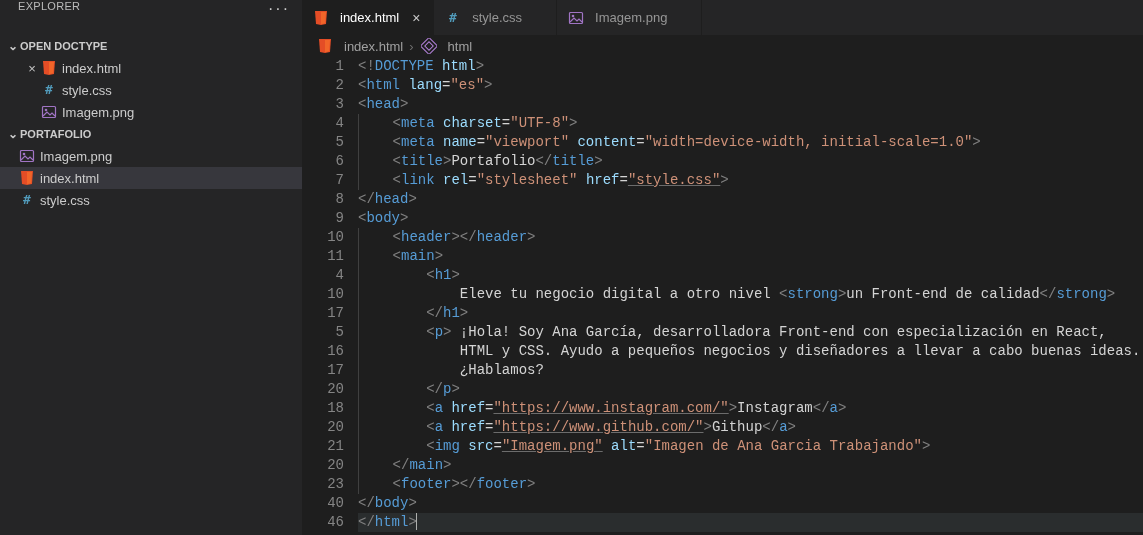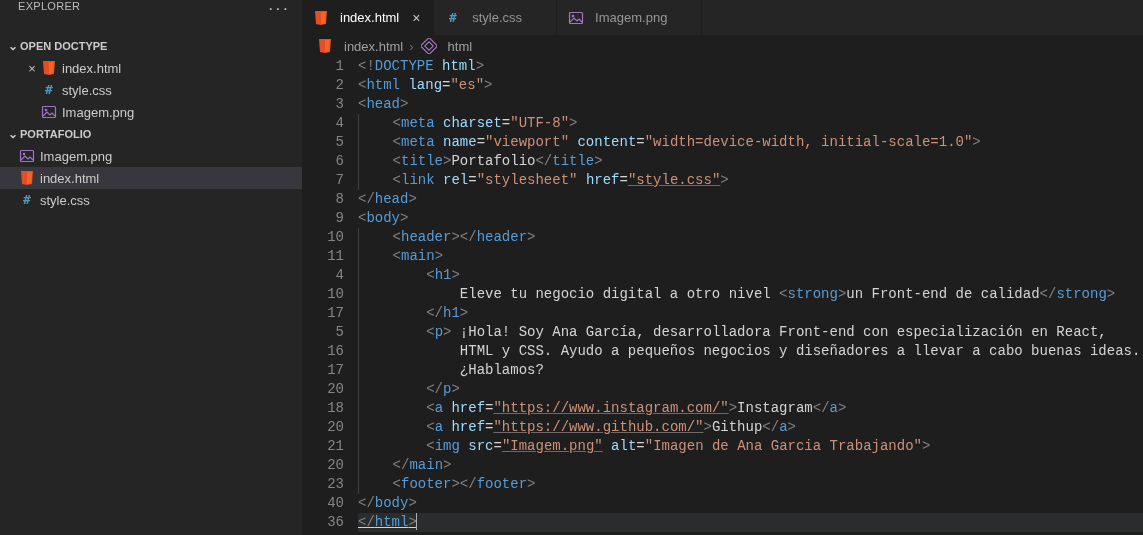--- a/index.html
+++ b/index.html
@@ -312,7 +312,7 @@
           <div>20</div>
           <div>23</div>
           <div>40</div>
-          <div>36</div>
+          <div>46</div>
         </div>
       <div class="code" id="code"><div class="line"><span class="tk-br">&lt;!</span><span class="tk-doct">DOCTYPE</span><span class="tk-text"> </span><span class="tk-attr">html</span><span class="tk-br">&gt;</span></div><div class="line"><span class="tk-br">&lt;</span><span class="tk-tag">html</span><span class="tk-text"> </span><span class="tk-attr">lang</span><span class="tk-eq">=</span><span class="tk-str">"es"</span><span class="tk-br">&gt;</span></div><div class="line"><span class="tk-br">&lt;</span><span class="tk-tag">head</span><span class="tk-br">&gt;</span></div><div class="line"><span class="indent-guide">    </span><span class="tk-br">&lt;</span><span class="tk-tag">meta</span><span class="tk-text"> </span><span class="tk-attr">charset</span><span class="tk-eq">=</span><span class="tk-str">"UTF-8"</span><span class="tk-br">&gt;</span></div><div class="line"><span class="indent-guide">    </span><span class="tk-br">&lt;</span><span class="tk-tag">meta</span><span class="tk-text"> </span><span class="tk-attr">name</span><span class="tk-eq">=</span><span class="tk-str">"viewport"</span><span class="tk-text"> </span><span class="tk-attr">content</span><span class="tk-eq">=</span><span class="tk-str">"width=device-width, initial-scale=1.0"</span><span class="tk-br">&gt;</span></div><div class="line"><span class="indent-guide">    </span><span class="tk-br">&lt;</span><span class="tk-tag">title</span><span class="tk-br">&gt;</span><span class="tk-text">Portafolio</span><span class="tk-br">&lt;/</span><span class="tk-tag">title</span><span class="tk-br">&gt;</span></div><div class="line"><span class="indent-guide">    </span><span class="tk-br">&lt;</span><span class="tk-tag">link</span><span class="tk-text"> </span><span class="tk-attr">rel</span><span class="tk-eq">=</span><span class="tk-str">"stylesheet"</span><span class="tk-text"> </span><span class="tk-attr">href</span><span class="tk-eq">=</span><span class="tk-str-u">"style.css"</span><span class="tk-br">&gt;</span></div><div class="line"><span class="tk-br">&lt;/</span><span class="tk-tag">head</span><span class="tk-br">&gt;</span></div><div class="line"><span class="tk-br">&lt;</span><span class="tk-tag">body</span><span class="tk-br">&gt;</span></div><div class="line"><span class="indent-guide">    </span><span class="tk-br">&lt;</span><span class="tk-tag">header</span><span class="tk-br">&gt;&lt;/</span><span class="tk-tag">header</span><span class="tk-br">&gt;</span></div><div class="line"><span class="indent-guide">    </span><span class="tk-br">&lt;</span><span class="tk-tag">main</span><span class="tk-br">&gt;</span></div><div class="line"><span class="indent-guide">    </span>    <span class="tk-br">&lt;</span><span class="tk-tag">h1</span><span class="tk-br">&gt;</span></div><div class="line"><span class="indent-guide">    </span>        <span class="tk-text">Eleve tu negocio digital a otro nivel </span><span class="tk-br">&lt;</span><span class="tk-tag">strong</span><span class="tk-br">&gt;</span><span class="tk-text">un Front-end de calidad</span><span class="tk-br">&lt;/</span><span class="tk-tag">strong</span><span class="tk-br">&gt;</span></div><div class="line"><span class="indent-guide">    </span>    <span class="tk-br">&lt;/</span><span class="tk-tag">h1</span><span class="tk-br">&gt;</span></div><div class="line"><span class="indent-guide">    </span>    <span class="tk-br">&lt;</span><span class="tk-tag">p</span><span class="tk-br">&gt;</span><span class="tk-text"> ¡Hola! Soy Ana García, desarrolladora Front-end con especialización en React,</span></div><div class="line"><span class="indent-guide">    </span>        <span class="tk-text">HTML y CSS. Ayudo a pequeños negocios y diseñadores a llevar a cabo buenas ideas.</span></div><div class="line"><span class="indent-guide">    </span>        <span class="tk-text">¿Hablamos?</span></div><div class="line"><span class="indent-guide">    </span>    <span class="tk-br">&lt;/</span><span class="tk-tag">p</span><span class="tk-br">&gt;</span></div><div class="line"><span class="indent-guide">    </span>    <span class="tk-br">&lt;</span><span class="tk-tag">a</span><span class="tk-text"> </span><span class="tk-attr">href</span><span class="tk-eq">=</span><span class="tk-str-u">"https://www.instagram.com/"</span><span class="tk-br">&gt;</span><span class="tk-text">Instagram</span><span class="tk-br">&lt;/</span><span class="tk-tag">a</span><span class="tk-br">&gt;</span></div><div class="line"><span class="indent-guide">    </span>    <span class="tk-br">&lt;</span><span class="tk-tag">a</span><span class="tk-text"> </span><span class="tk-attr">href</span><span class="tk-eq">=</span><span class="tk-str-u">"https://www.github.com/"</span><span class="tk-br">&gt;</span><span class="tk-text">Githup</span><span class="tk-br">&lt;/</span><span class="tk-tag">a</span><span class="tk-br">&gt;</span></div><div class="line"><span class="indent-guide">    </span>    <span class="tk-br">&lt;</span><span class="tk-tag">img</span><span class="tk-text"> </span><span class="tk-attr">src</span><span class="tk-eq">=</span><span class="tk-str-u">"Imagem.png"</span><span class="tk-text"> </span><span class="tk-attr">alt</span><span class="tk-eq">=</span><span class="tk-str">"Imagen de Ana Garcia Trabajando"</span><span class="tk-br">&gt;</span></div><div class="line"><span class="indent-guide">    </span><span class="tk-br">&lt;/</span><span class="tk-tag">main</span><span class="tk-br">&gt;</span></div><div class="line"><span class="indent-guide">    </span><span class="tk-br">&lt;</span><span class="tk-tag">footer</span><span class="tk-br">&gt;&lt;/</span><span class="tk-tag">footer</span><span class="tk-br">&gt;</span></div><div class="line"><span class="tk-br">&lt;/</span><span class="tk-tag">body</span><span class="tk-br">&gt;</span></div><div class="line hl"><span class="tk-br">&lt;/</span><span class="tk-tag">html</span><span class="tk-br">&gt;</span><span class="cursor"></span></div></div>
     </div>

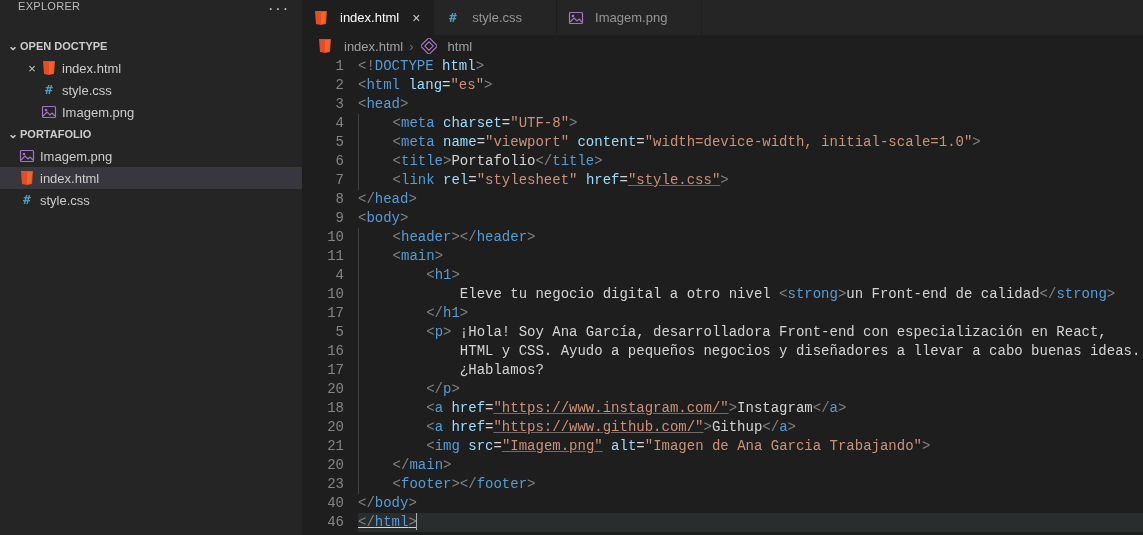--- a/index.html
+++ b/index.html
@@ -149,7 +149,7 @@
     .tk-doct { color: #569cd6; } 
     .tk-text { color: #d4d4d4; }
     .tk-eq   { color: #d4d4d4; }
-    .line.hl { background: #2a2d2e; text-decoration: underline; }
+    .line.hl { background: #2a2d2e; }
   </style>
 </head>
 <body>

